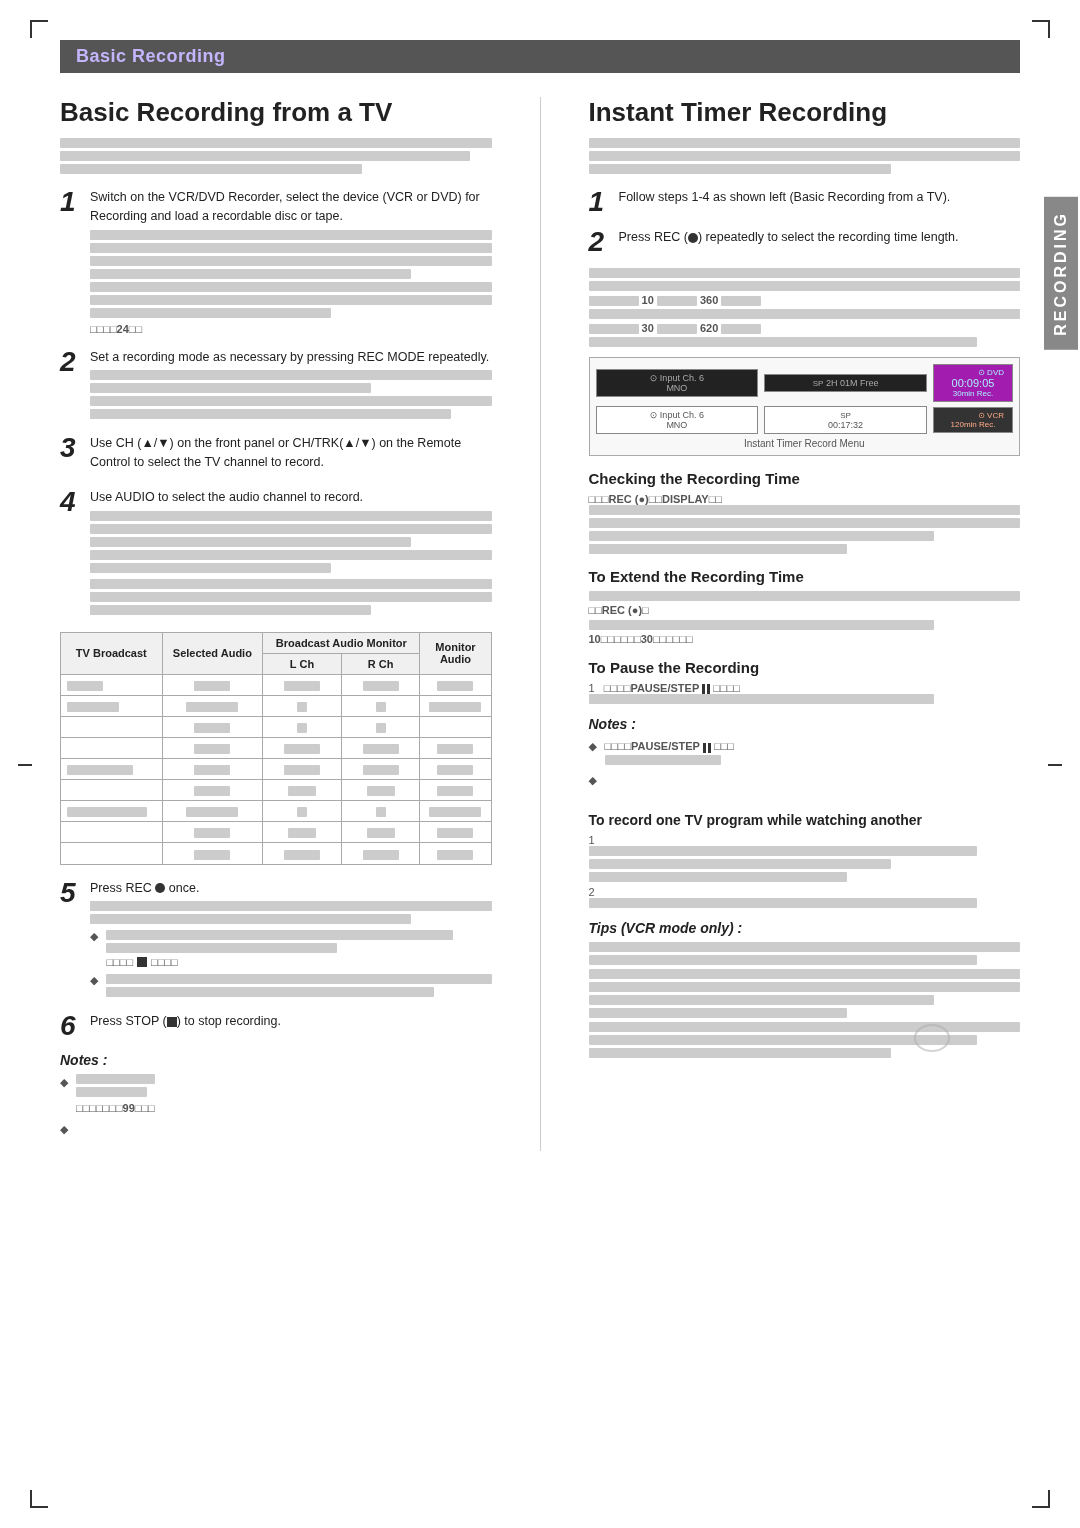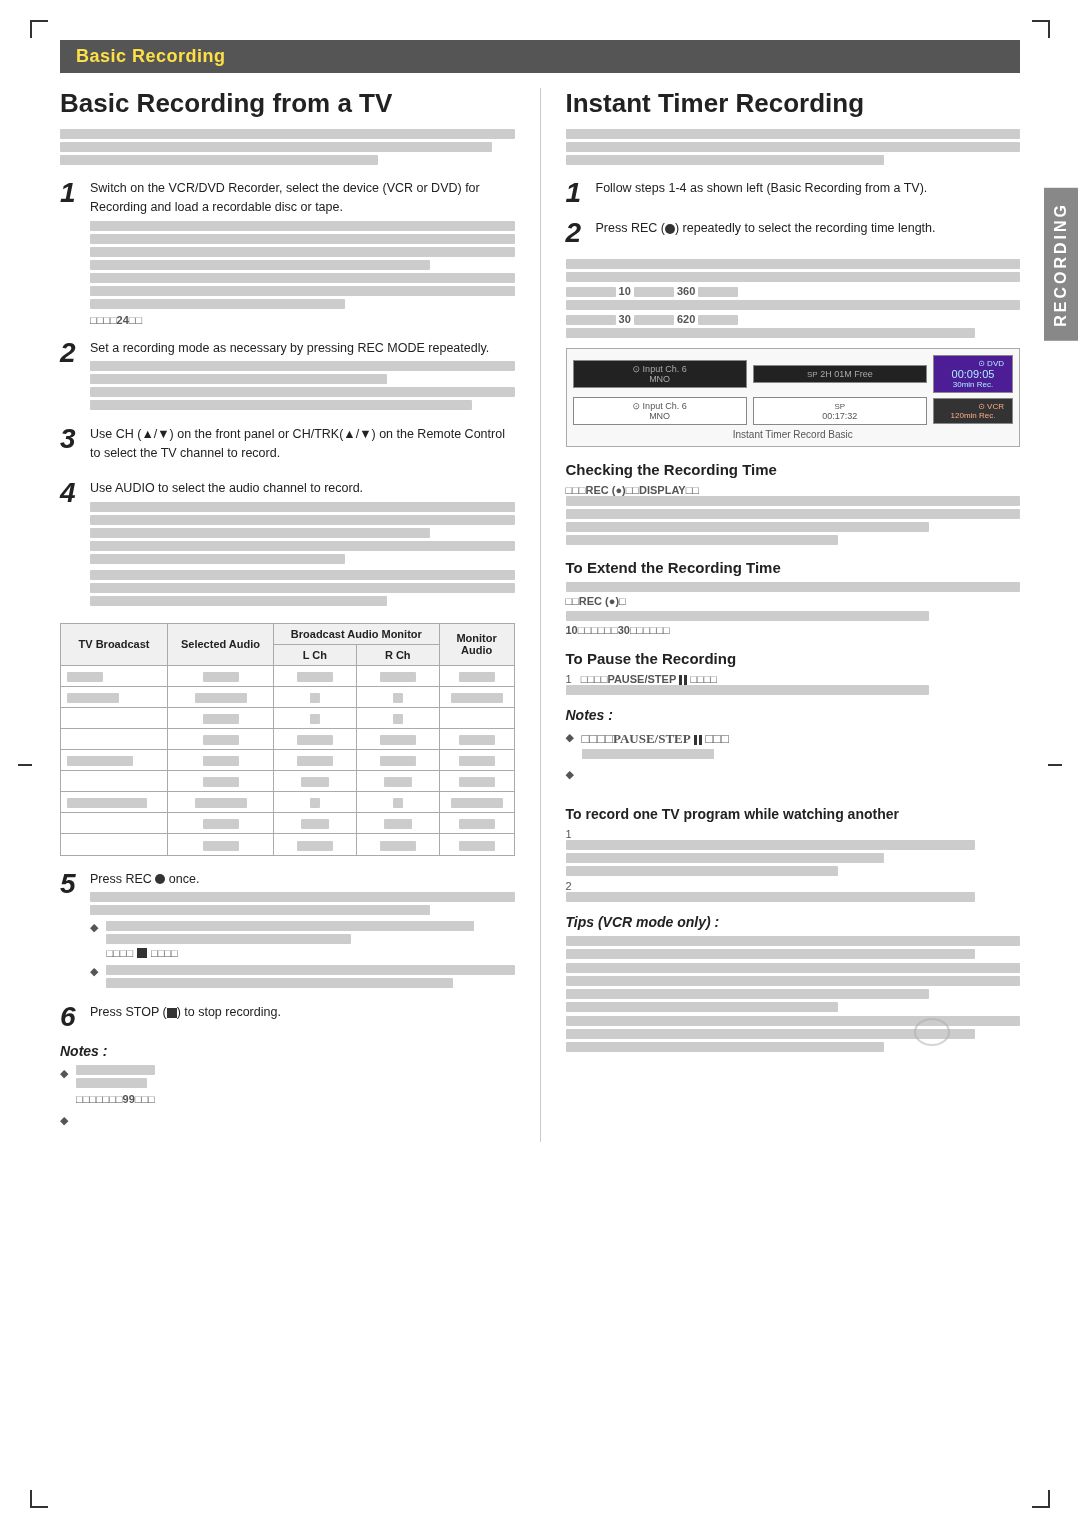--- a/index.html
+++ b/index.html
@@ -54,11 +54,11 @@
     
     .header-bar {
       background: #555;
-      color: #fde047;
+      color: #c4b5fd;
       font-size: 18px;
       font-weight: bold;
       padding: 6px 16px;
-      margin-bottom: 15px;
+      margin-bottom: 24px;
       letter-spacing: 0.5px;
     }
 

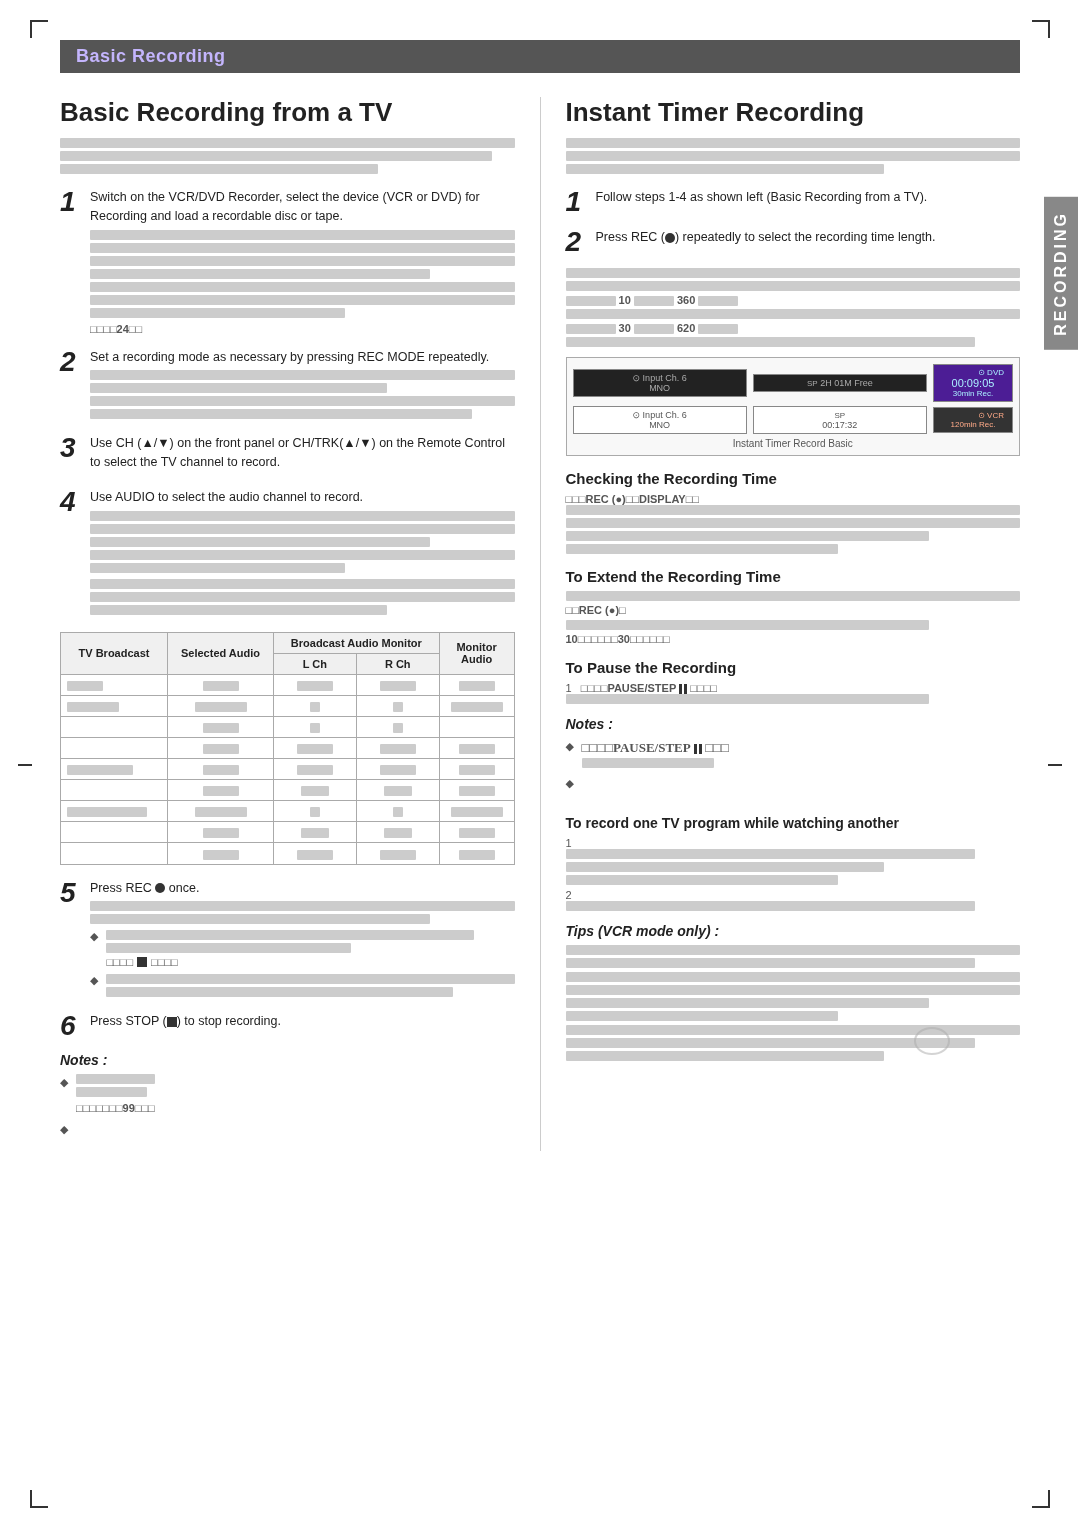--- a/index.html
+++ b/index.html
@@ -65,7 +65,7 @@
     
     .two-col {
       display: flex;
-      gap: 25px;
+      gap: 48px;
       align-items: flex-start;
     }
 

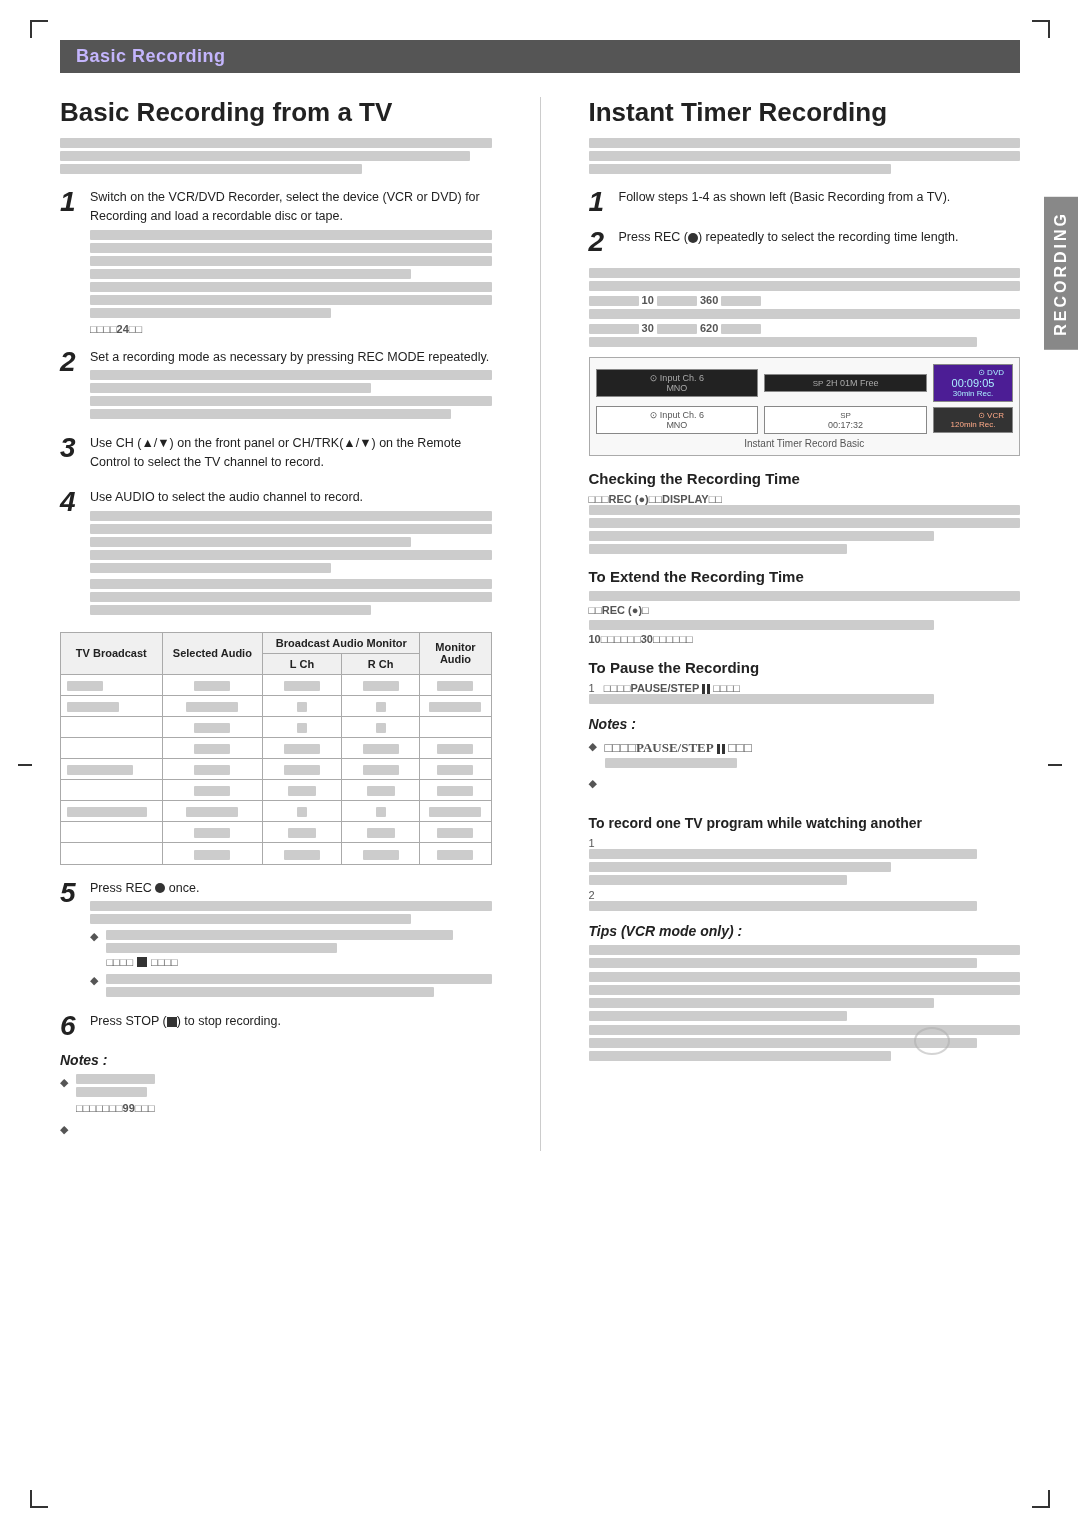--- a/index.html
+++ b/index.html
@@ -245,7 +245,7 @@
 
     .timer-box-dvd {
       border: 1px solid #888;
-      background: #4c1d95;
+      background: #a21caf;
       color: #aef;
       padding: 3px 8px;
       font-size: 10px;

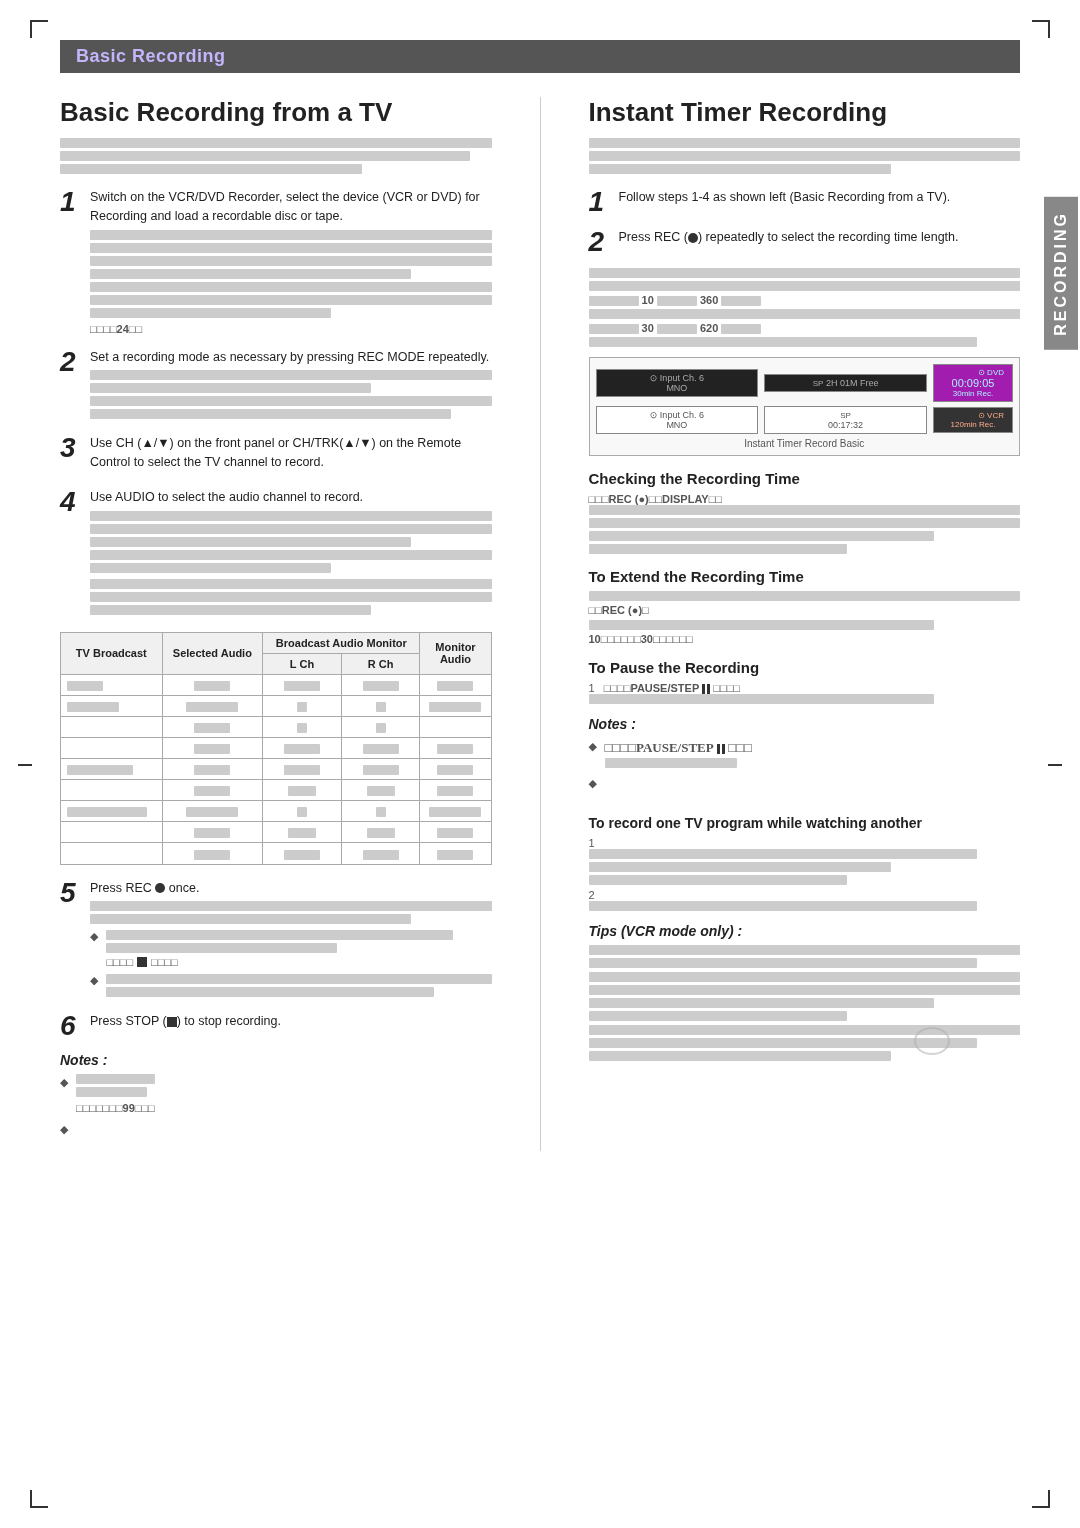--- a/index.html
+++ b/index.html
@@ -619,7 +619,7 @@
             </div>
           </div>
         </div>
-        <div class="timer-label">Instant Timer Record Basic</div>
+        <div class="timer-label">Instant Timer Record Menu</div>
       </div>
 
       <div class="sub-section-title">Checking the Recording Time</div>

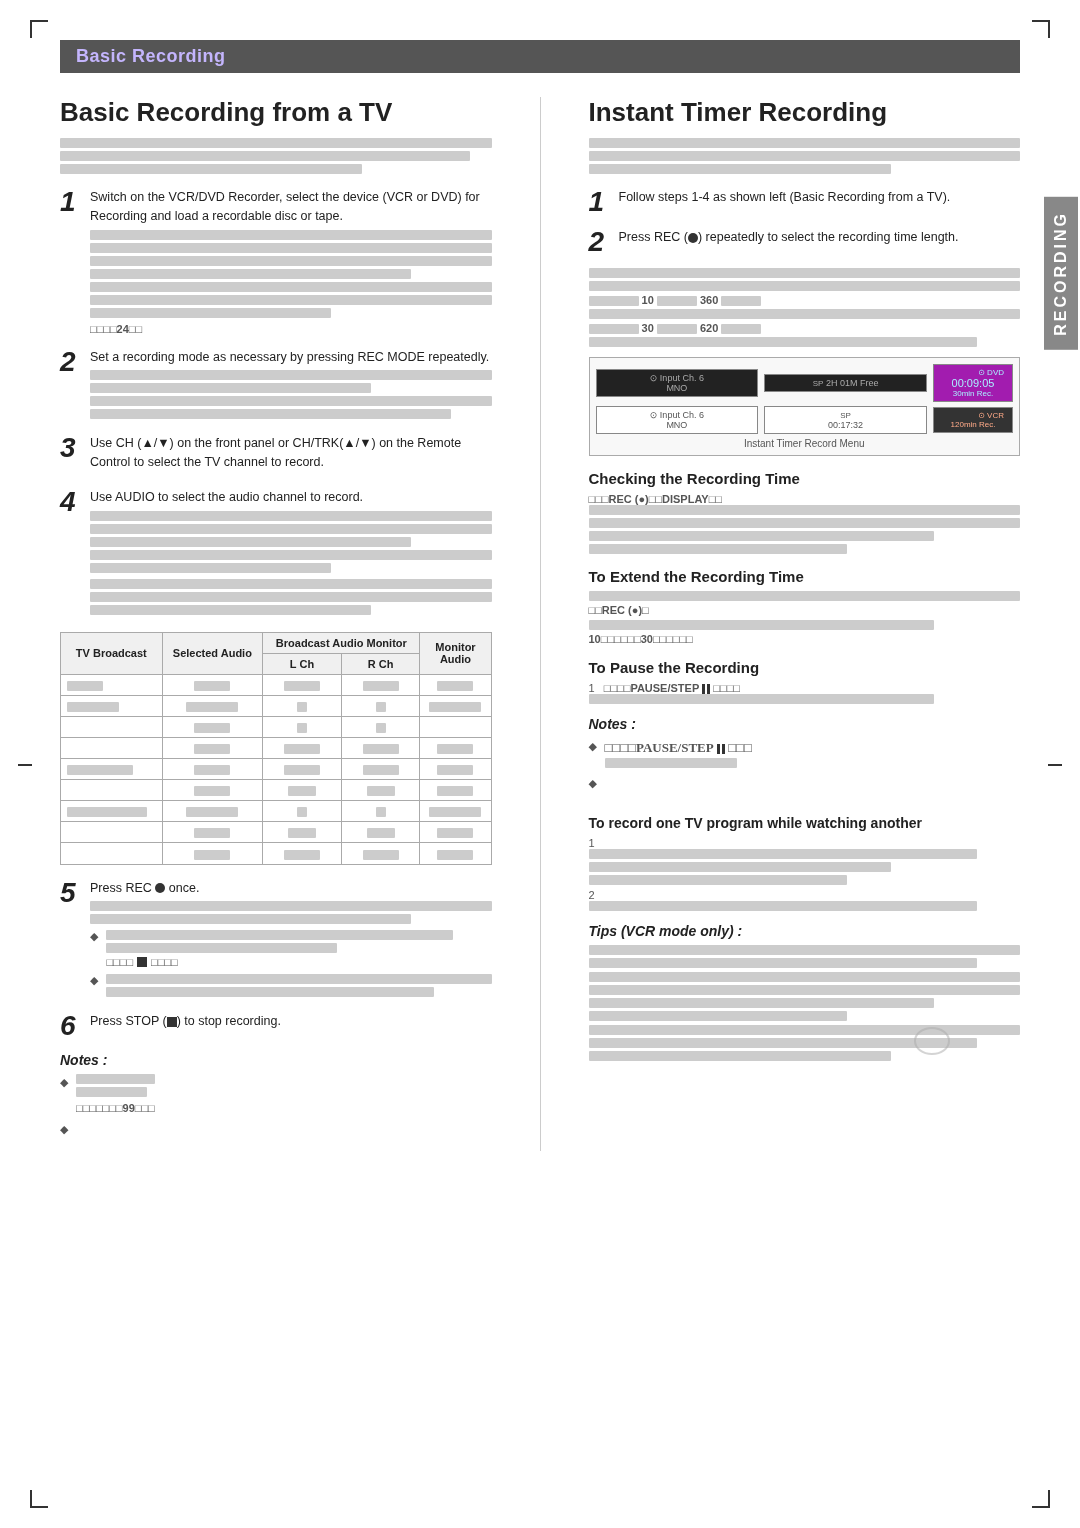--- a/index.html
+++ b/index.html
@@ -658,7 +658,7 @@
           <div class="note-item">
             <span class="note-bullet">◆</span>
             <span>
-              <span style="font-size:13px;font-family:Liberation Serif, serif;">□□□□<strong>PAUSE/STEP</strong> <span class="pause-icon">
+              <span style="font-size:11px;">□□□□<strong>PAUSE/STEP</strong> <span class="pause-icon">
                     <span class="pause-bar"></span>
                     <span class="pause-bar"></span>
                   </span> □□□</span>

